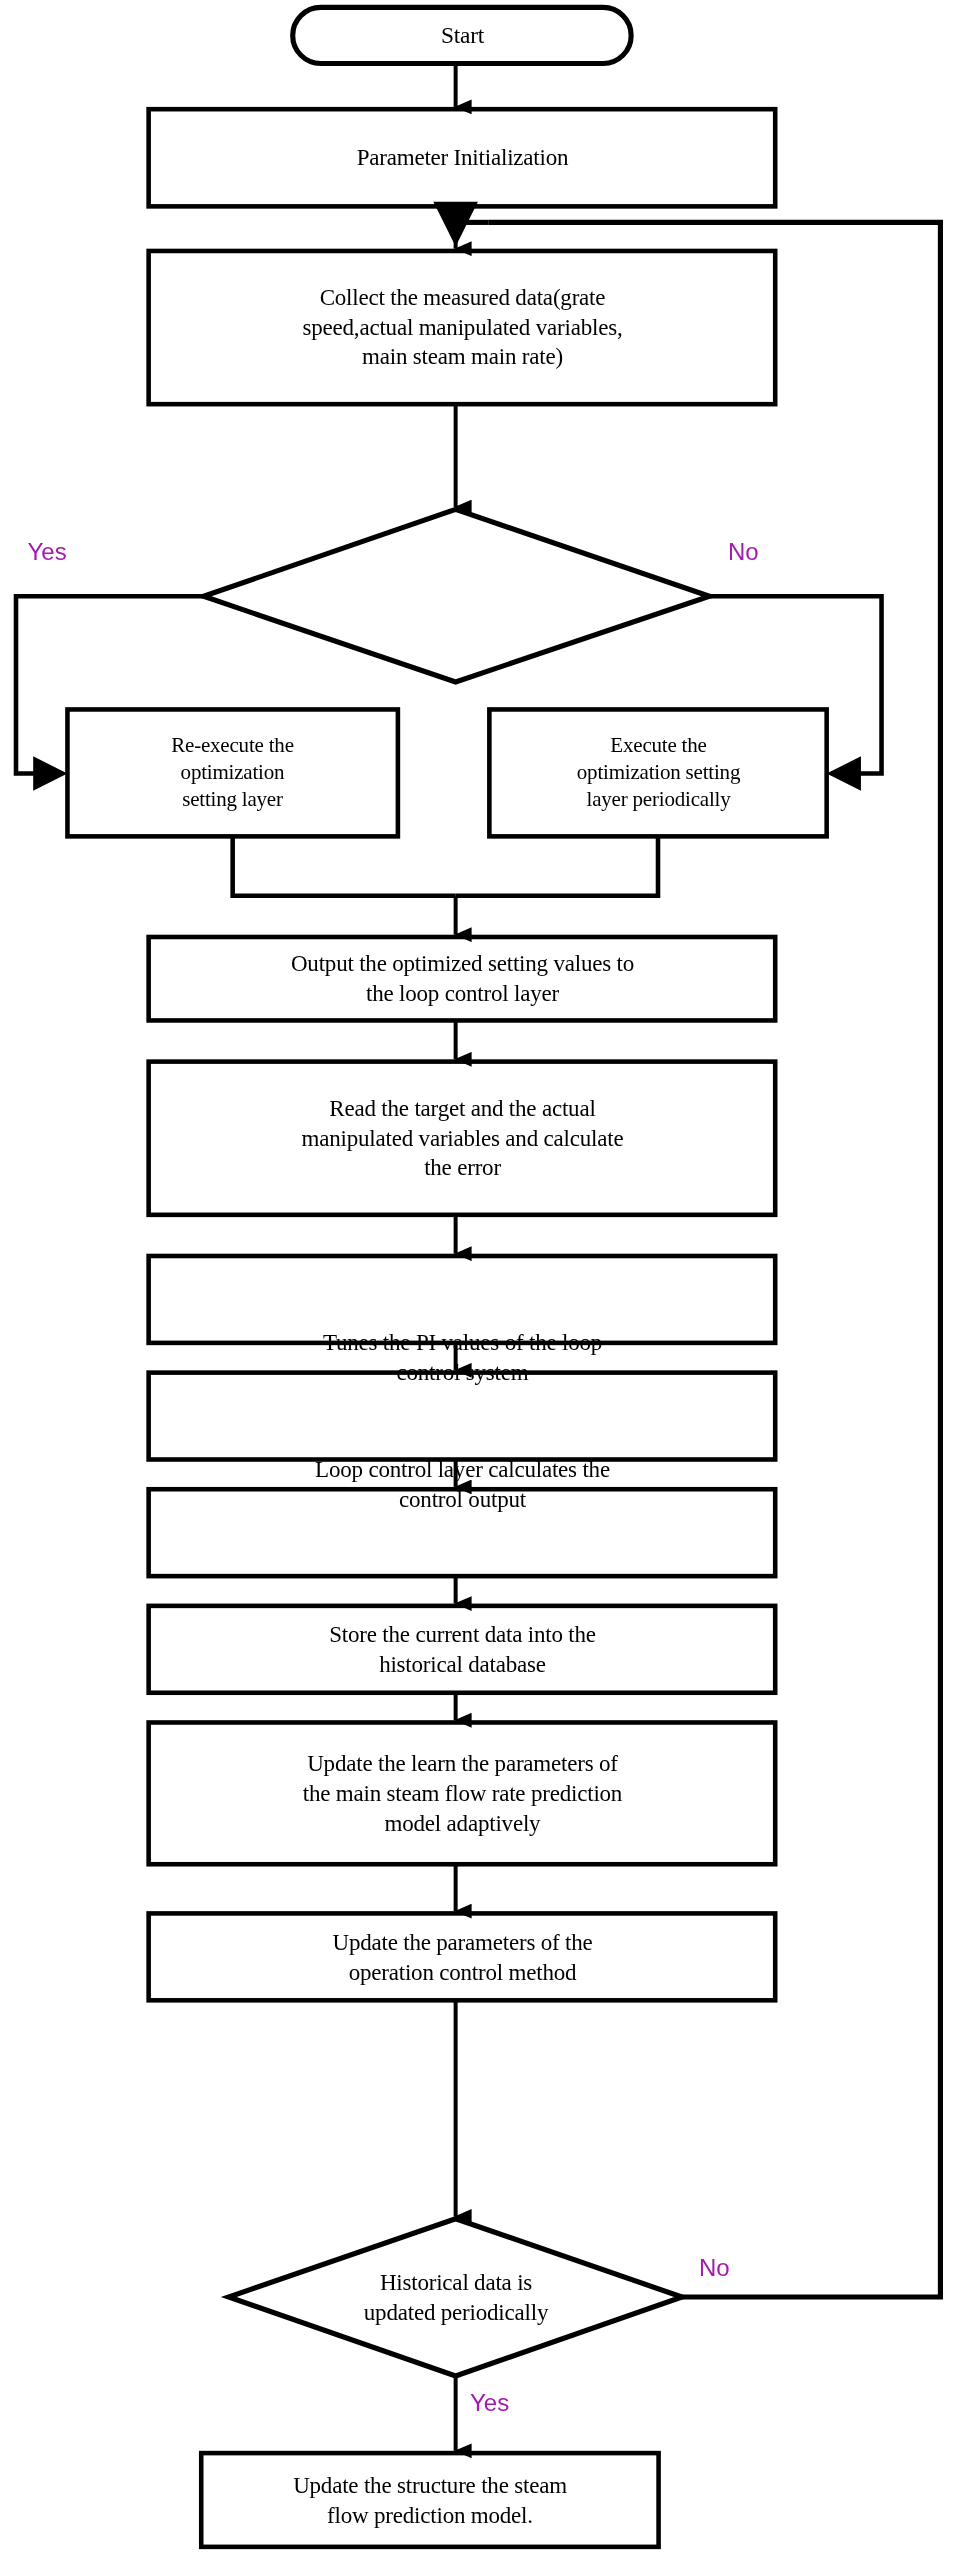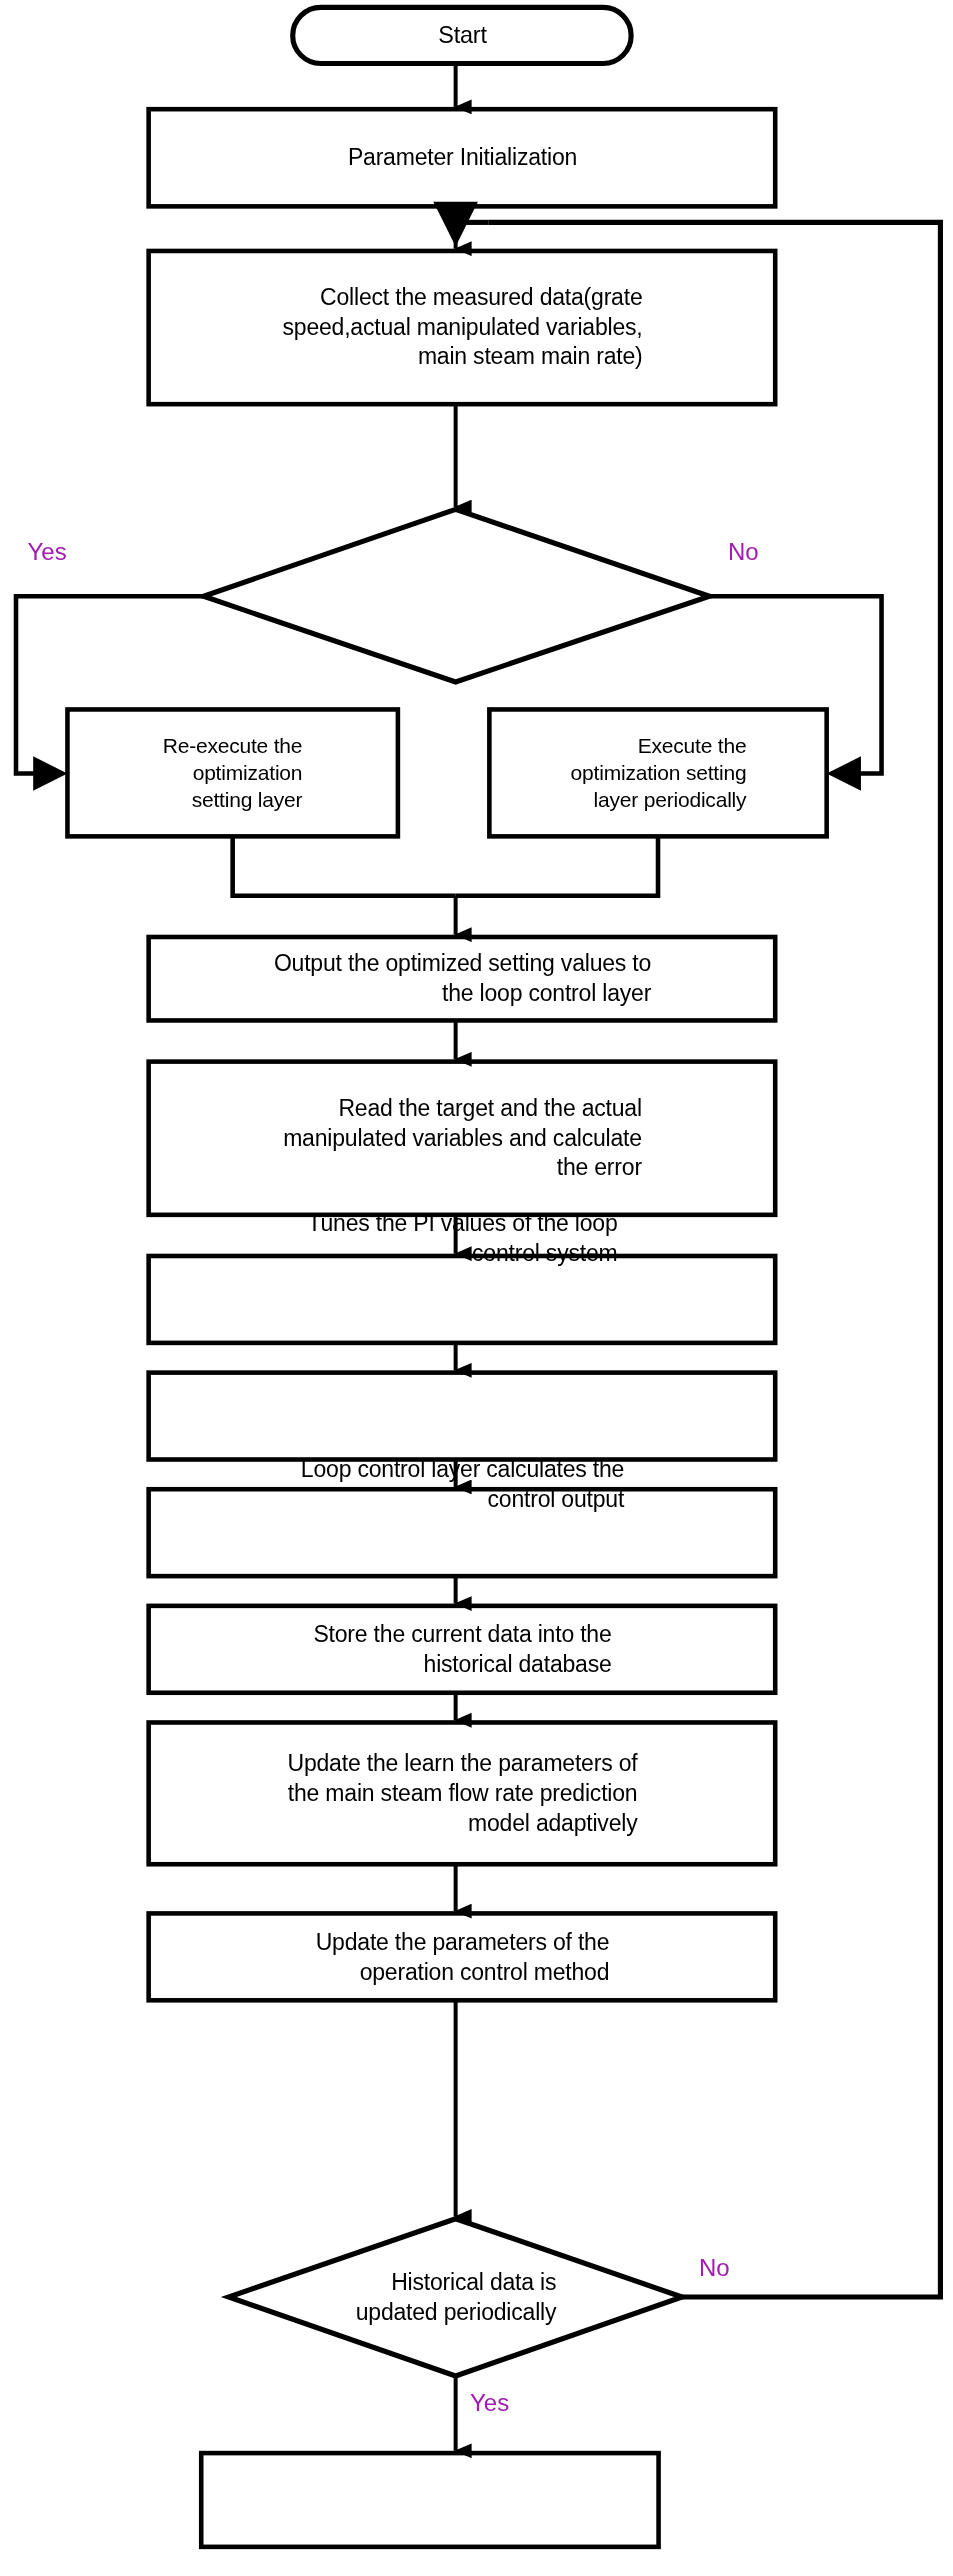--- a/index.html
+++ b/index.html
@@ -31,9 +31,9 @@
     display: flex;
     align-items: center;
     justify-content: center;
-    text-align: right;
+    text-align: center;
     color: #000000;
-    font-family: Liberation Sans, sans-serif;
+    font-family: Liberation Serif, serif;
     font-size: 23px;
     line-height: 1.30;
     letter-spacing: -0.2px;

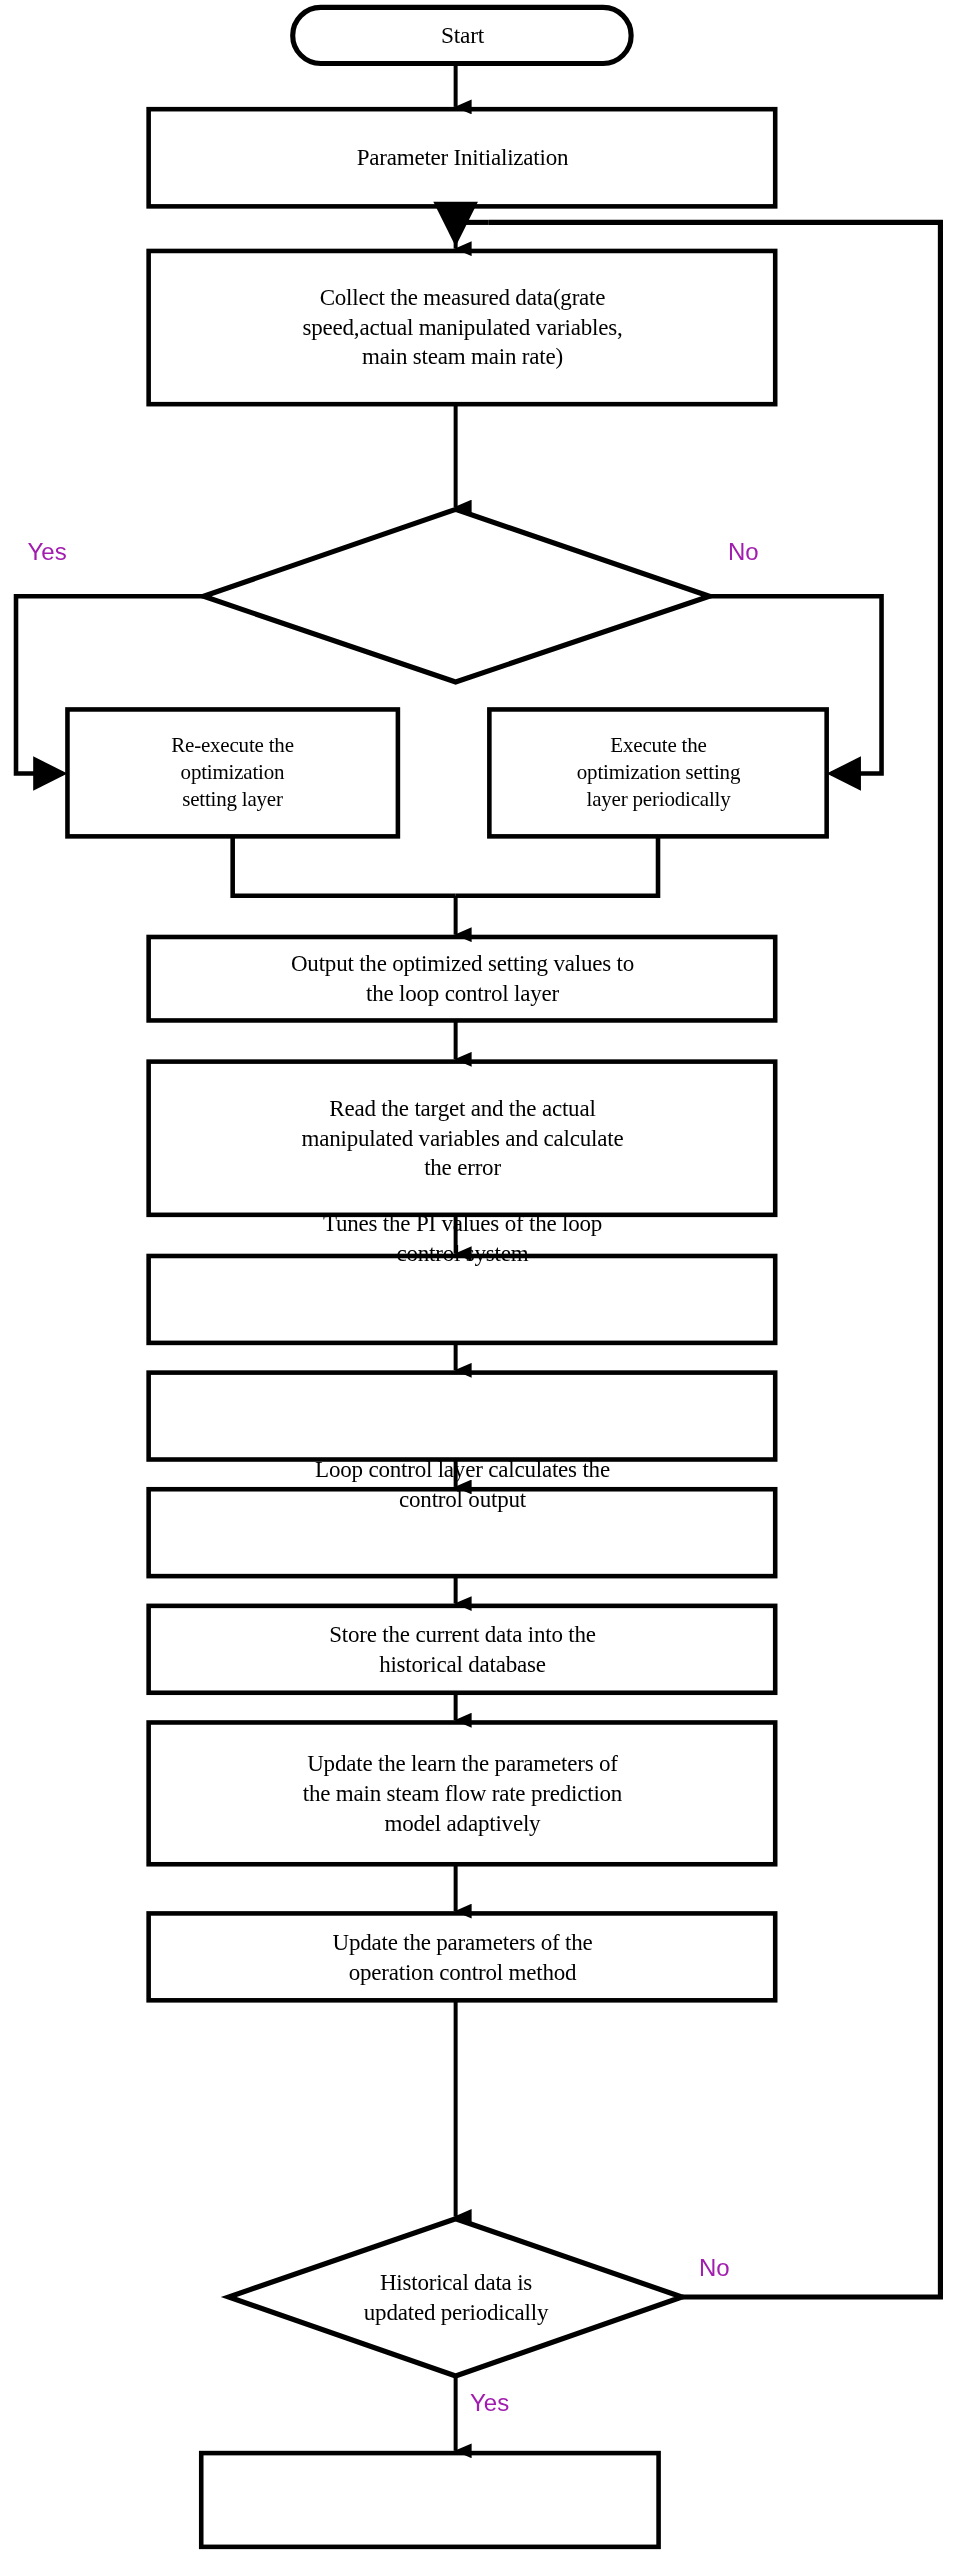--- a/index.html
+++ b/index.html
@@ -184,7 +184,7 @@
 the error</div>
 
   <div class="hit" style="left:149px;top:1256px;width:627px;height:87px;"></div>
-  <div class="node-text" style="left:149px;top:1195px;width:627px;height:87px;">Tunes the PI values of the loop
+  <div class="node-text" style="left:149px;top:1314px;width:627px;height:87px;">Tunes the PI values of the loop
 control system</div>
 
   <div class="hit" style="left:149px;top:1373px;width:627px;height:87px;"></div>

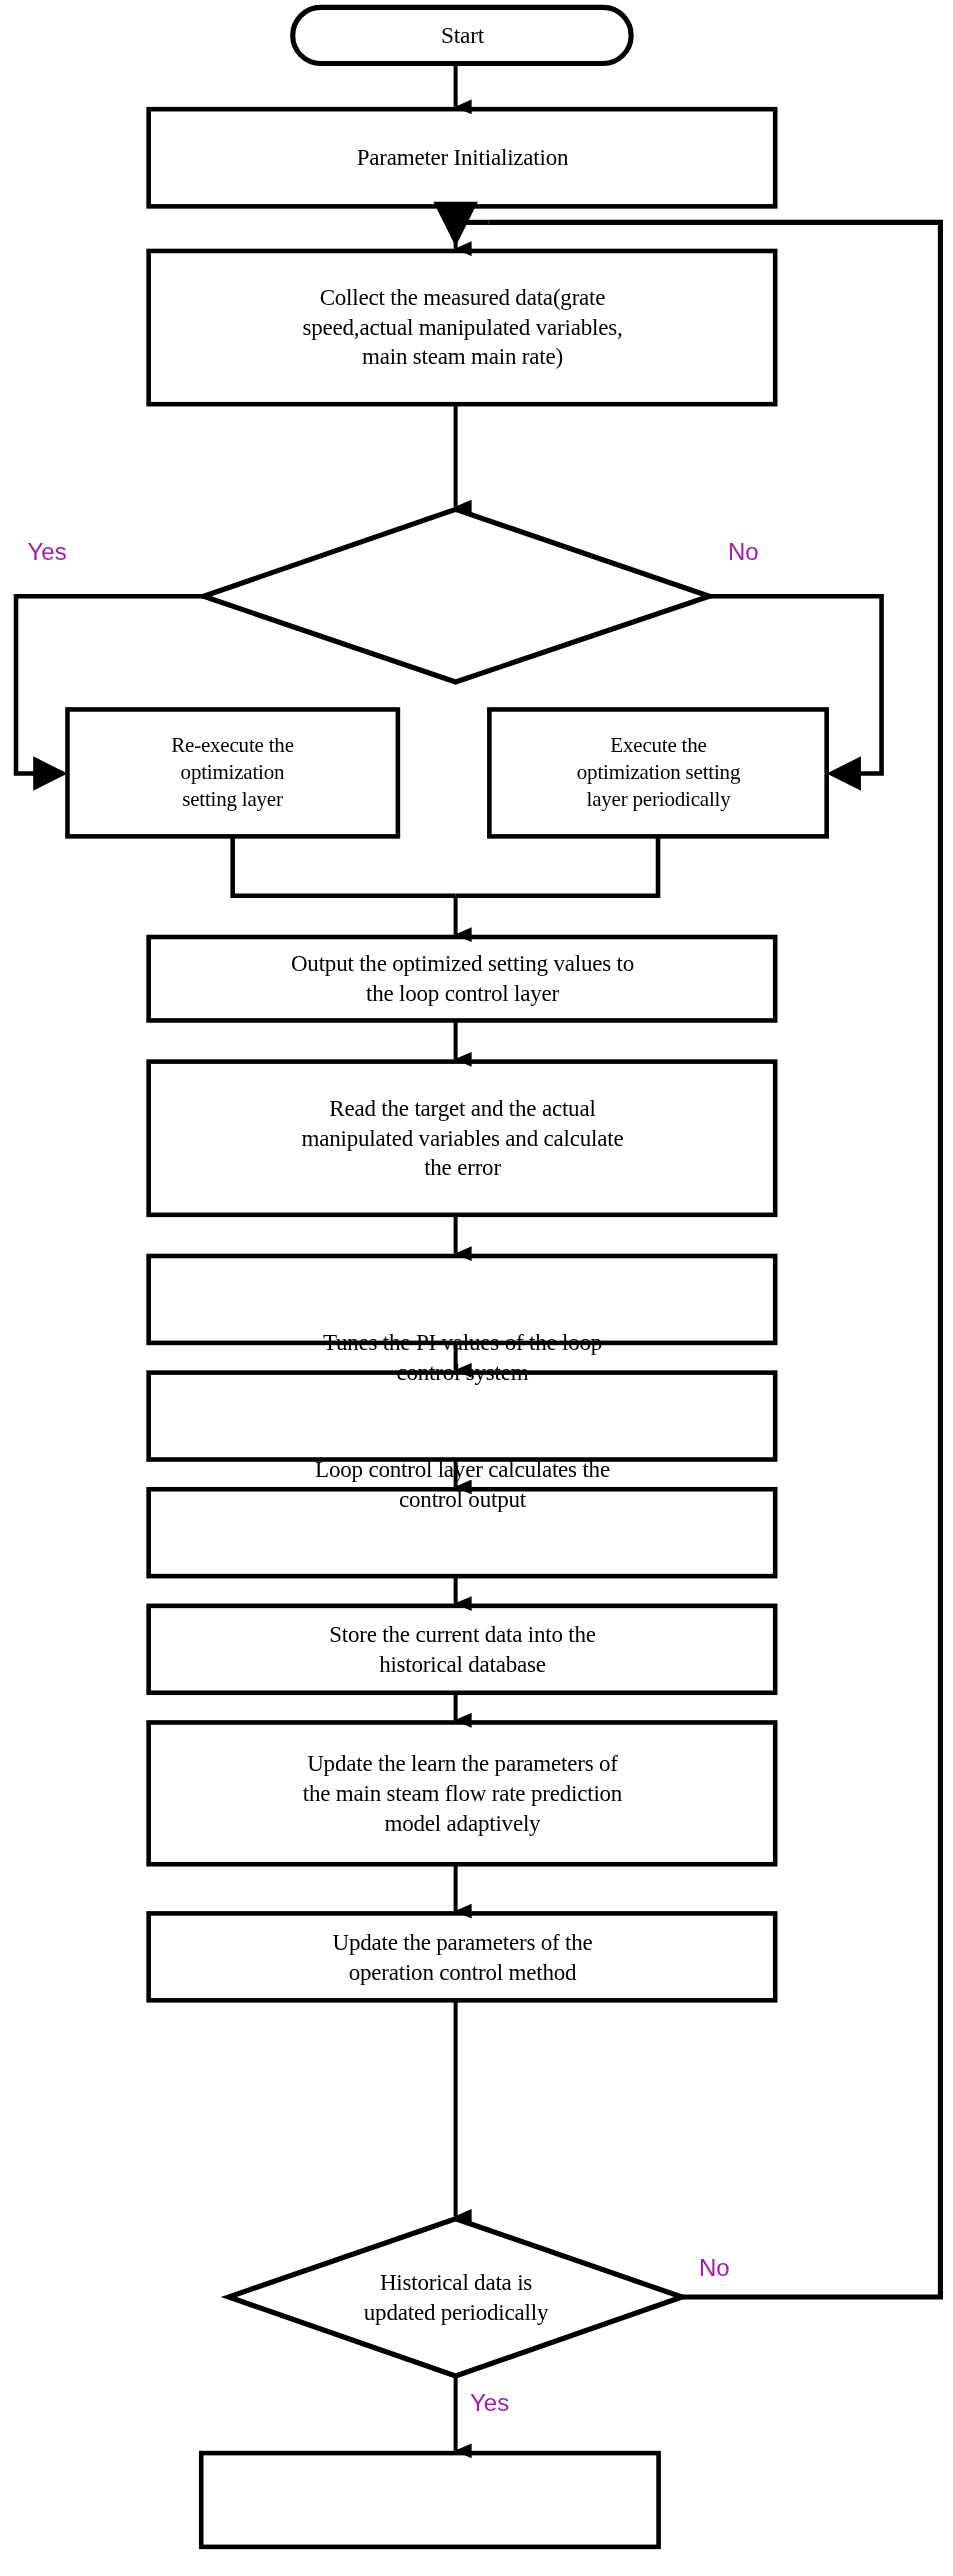--- a/index.html
+++ b/index.html
@@ -214,6 +214,8 @@
   <div class="branch-label" style="left:470px;top:2391px;">Yes</div>
 
   <div class="hit" style="left:201px;top:2454px;width:458px;height:94px;"></div>
+  <div class="node-text" style="left:201px;top:2454px;width:458px;height:94px;">Update the structure the steam
+flow prediction model.</div>
 
 </div>
 

